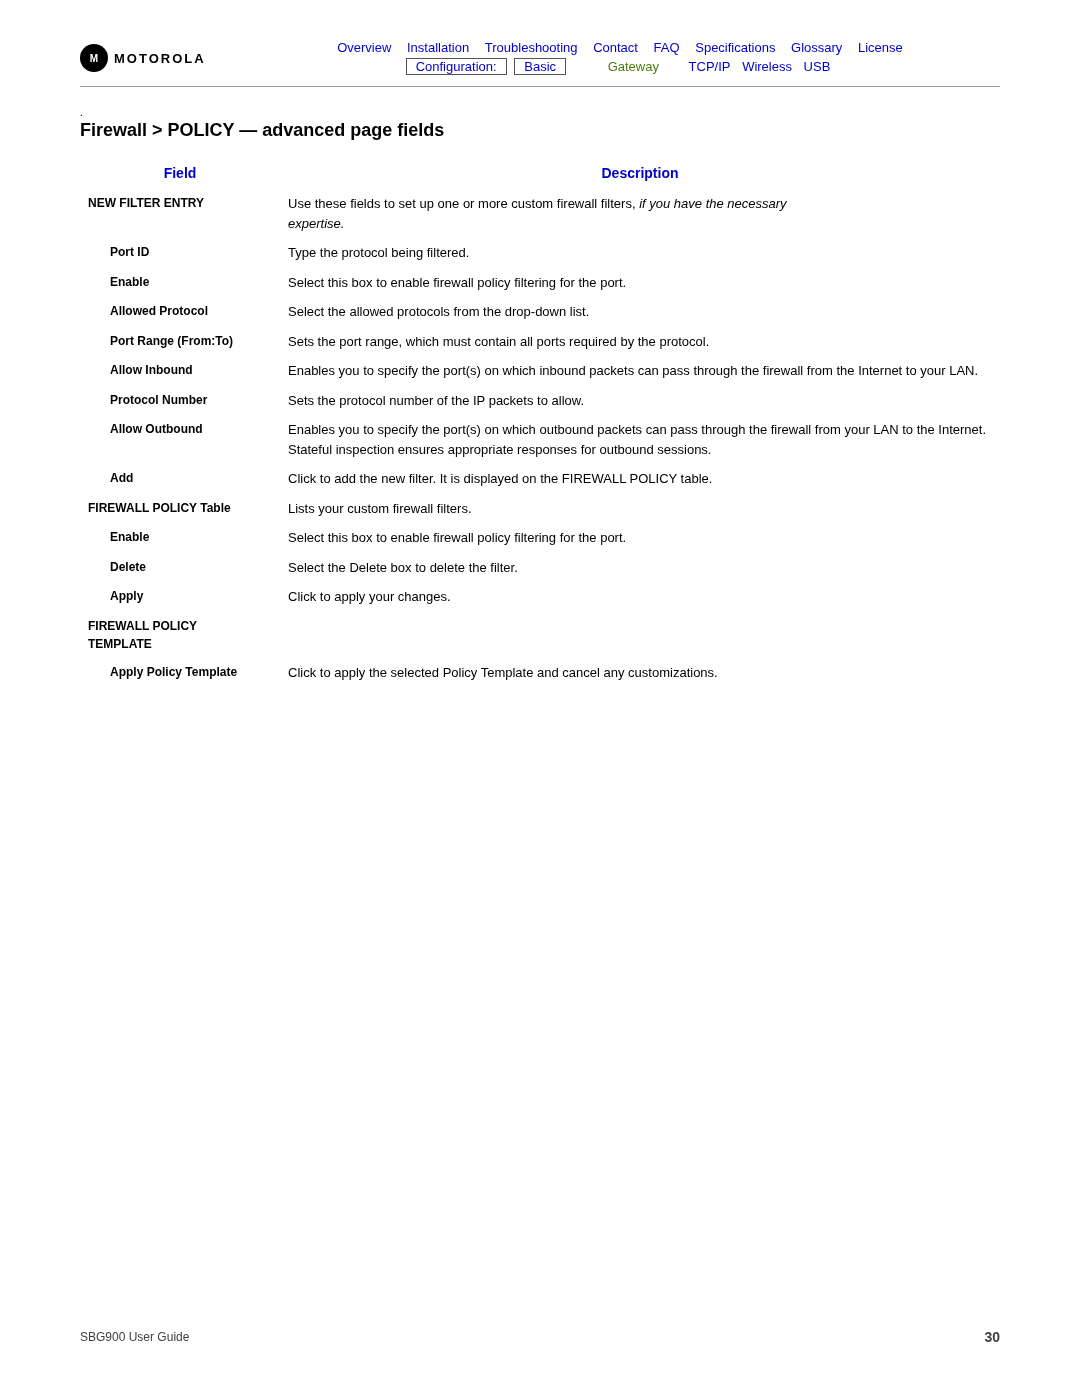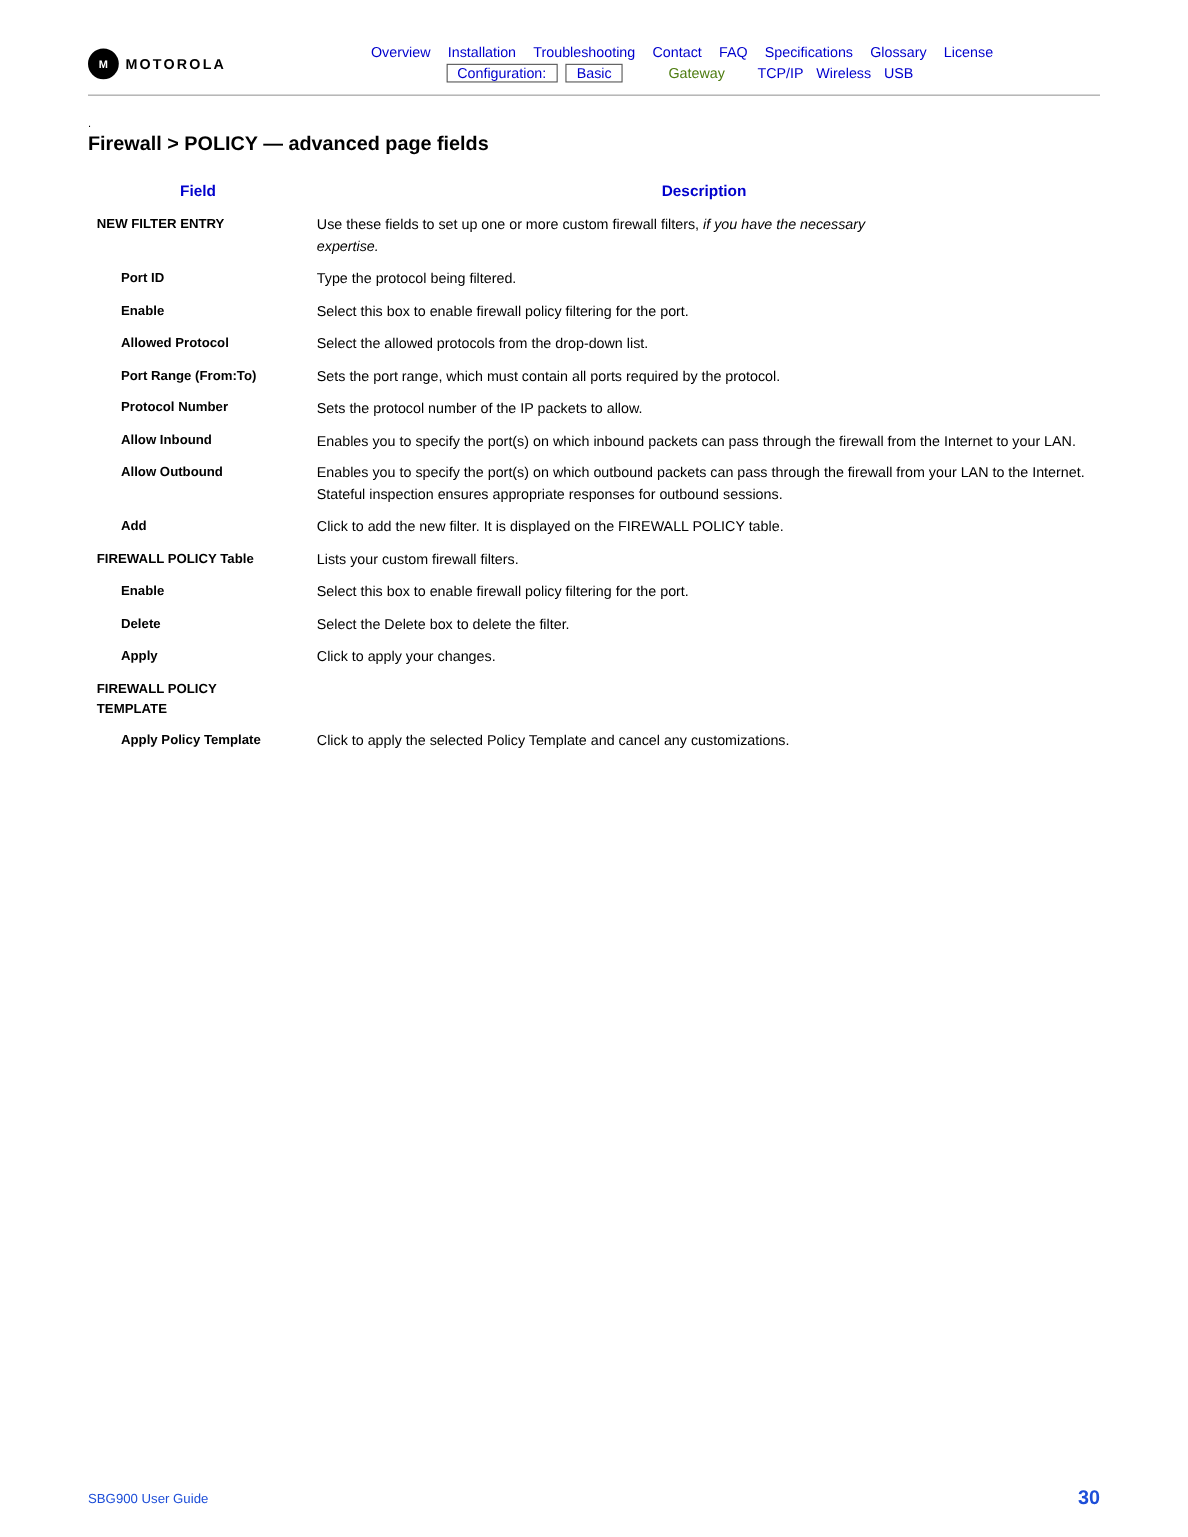--- a/index.html
+++ b/index.html
@@ -205,12 +205,12 @@
           <td>Sets the port range, which must contain all ports required by the protocol.</td>
         </tr>
         <tr>
+          <td class="indent-field">Allow Inbound</td>
+          <td>Enables you to specify the port(s) on which inbound packets can pass through the firewall from the Internet to your LAN.</td>
+        </tr>
+        <tr>
           <td class="indent-field">Protocol Number</td>
           <td>Sets the protocol number of the IP packets to allow.</td>
-        </tr>
-        <tr>
-          <td class="indent-field">Allow Inbound</td>
-          <td>Enables you to specify the port(s) on which inbound packets can pass through the firewall from the Internet to your LAN.</td>
         </tr>
         <tr>
           <td class="indent-field">Allow Outbound</td>

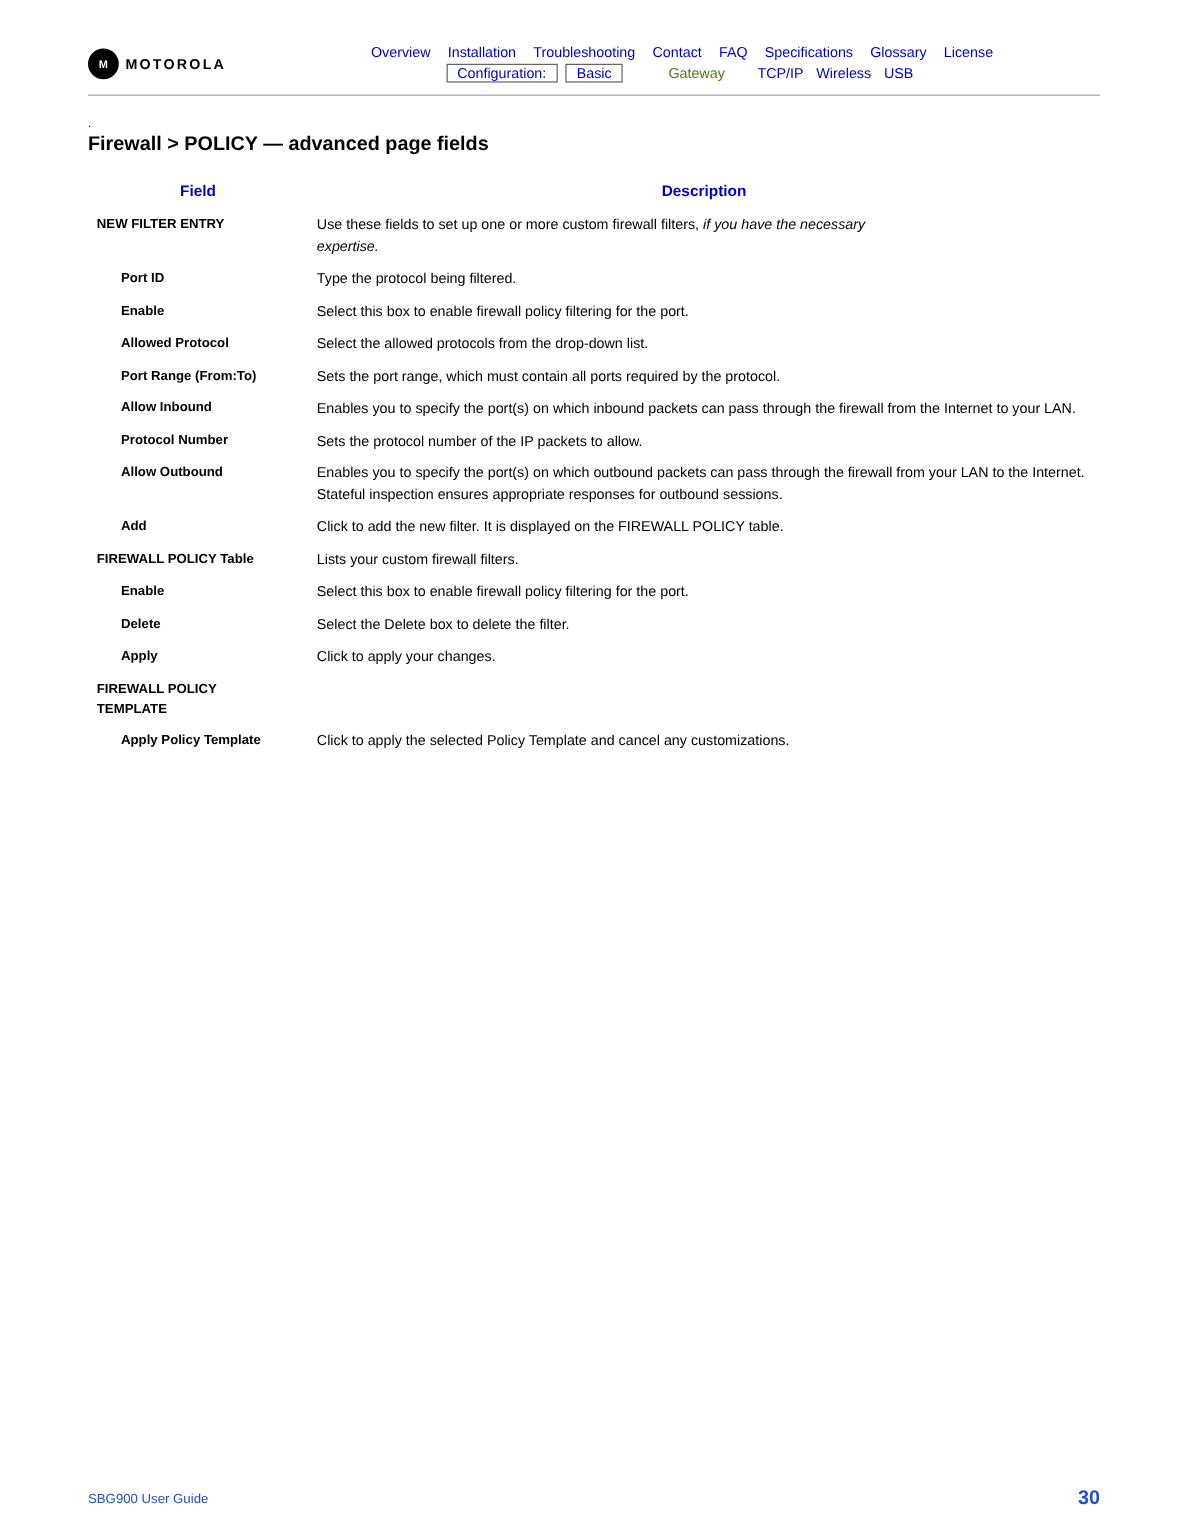--- a/index.html
+++ b/index.html
@@ -118,14 +118,14 @@
     
     .footer {
       position: absolute;
-      bottom: 25px;
+      bottom: 52px;
       left: 80px;
       right: 80px;
       display: flex;
       justify-content: space-between;
       align-items: center;
       font-size: 12px;
-      color: #1d4ed8;
+      color: #404040;
     }
     .footer-page {
       font-weight: bold;

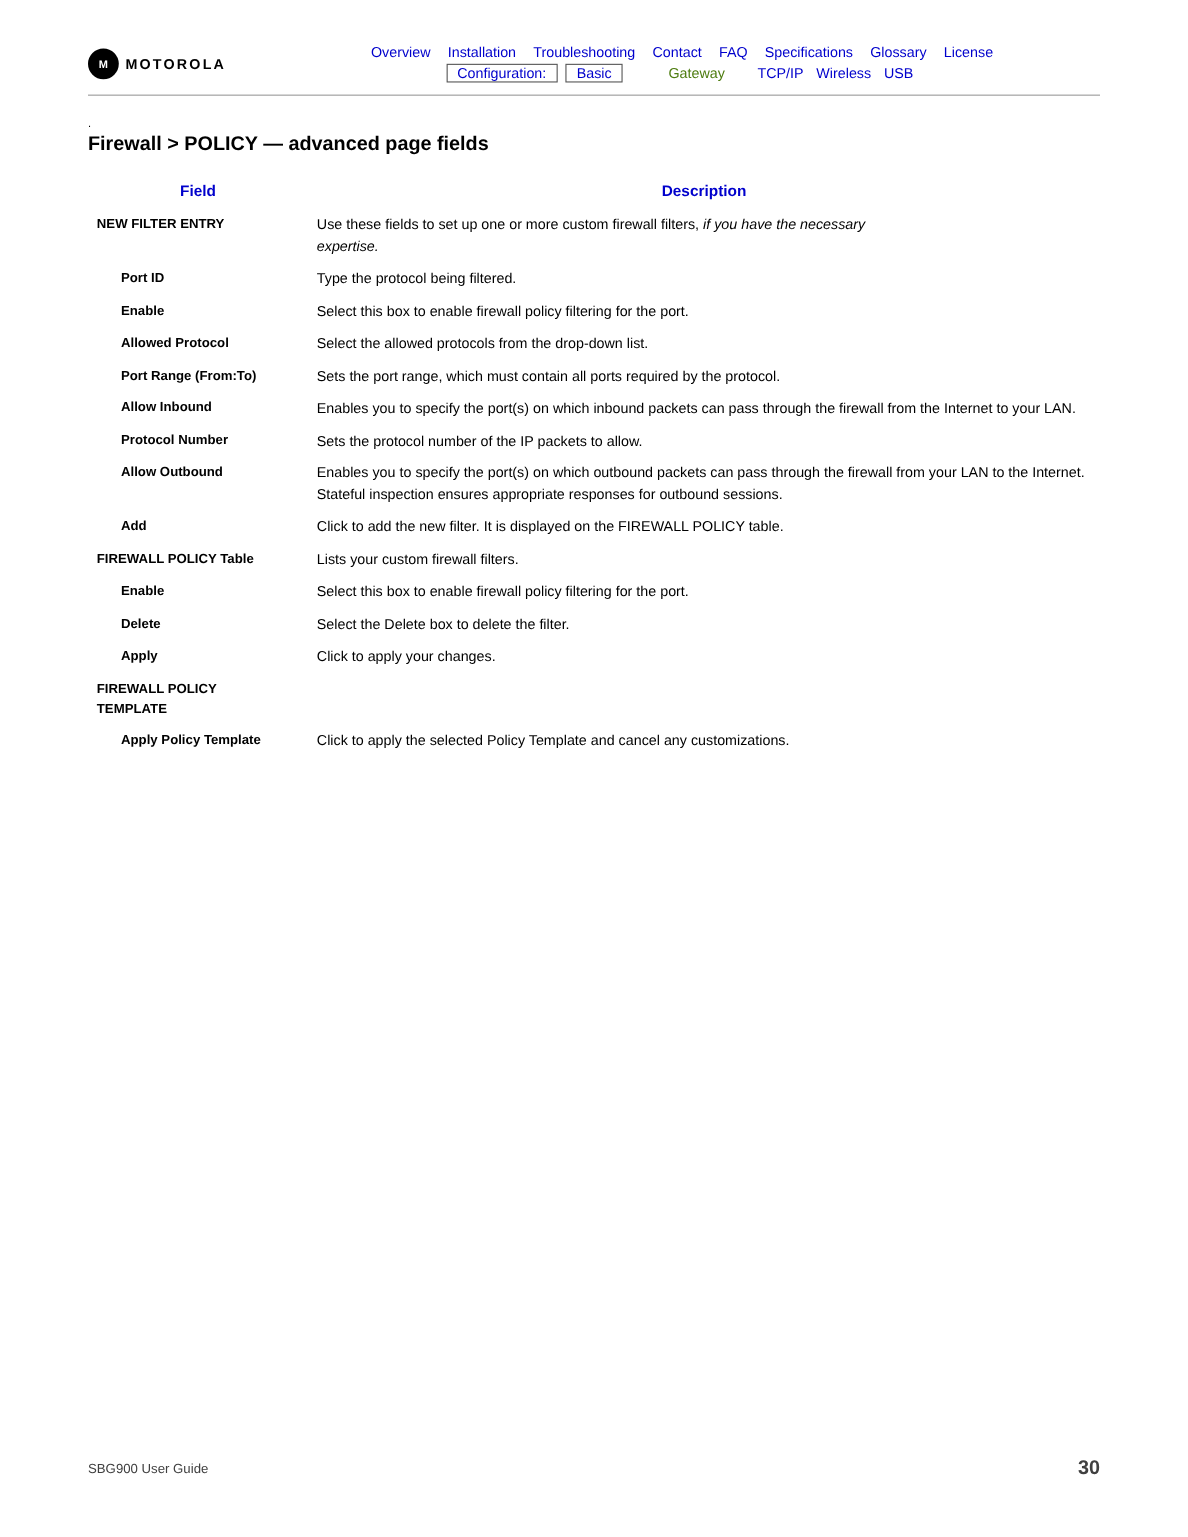--- a/index.html
+++ b/index.html
@@ -129,7 +129,7 @@
     }
     .footer-page {
       font-weight: bold;
-      font-size: 18px;
+      font-size: 14px;
     }
   </style>
 </head>

